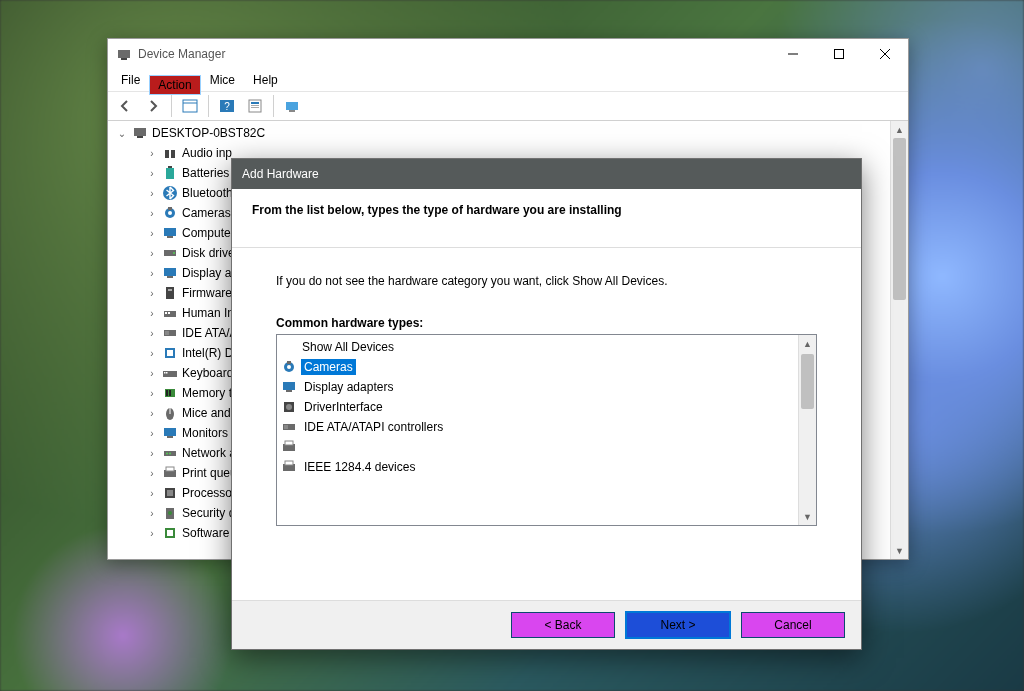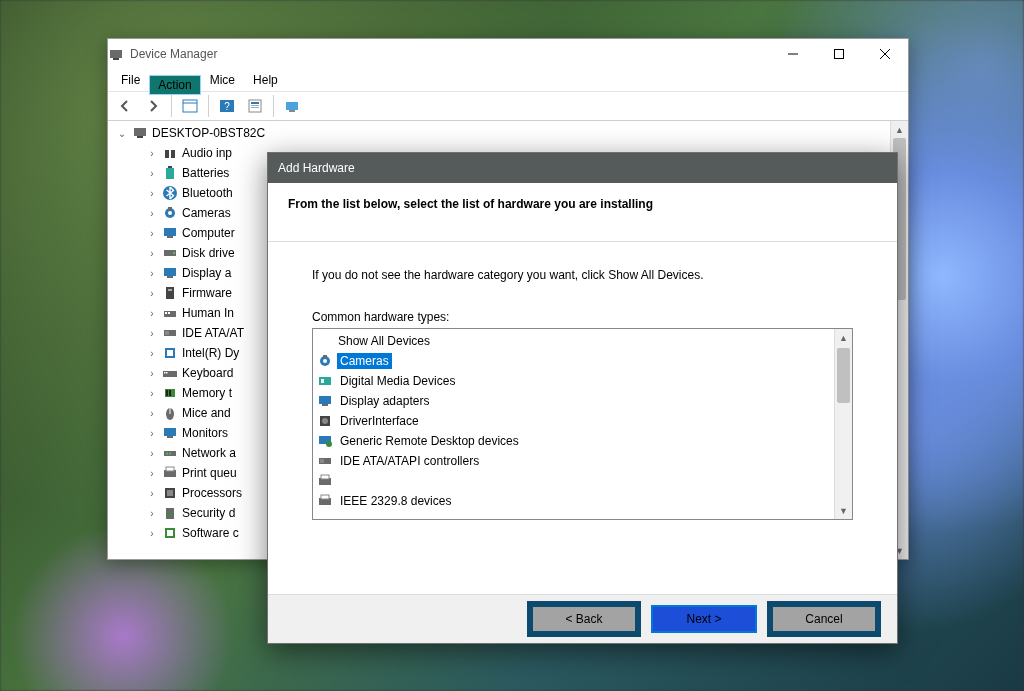--- a/index.html
+++ b/index.html
@@ -35,6 +35,7 @@
     height: 30px;
     background: #fff;
     display: flex; align-items: center;
+    padding-left: 8px;
     color: #555; font-size: 12px;
   }
   .dm-titlebar .tb-icon { width:16px; height:16px; margin-right:6px; }

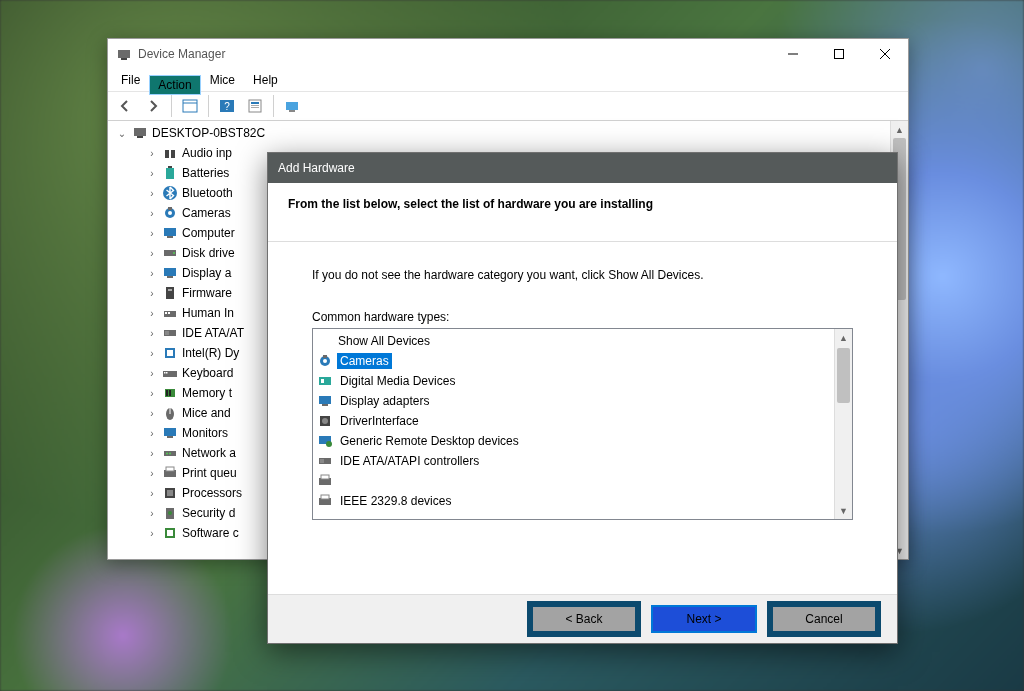--- a/index.html
+++ b/index.html
@@ -52,7 +52,7 @@
     border-bottom: 1px solid #e5e5e5;
   }
   .dm-menubar .menu-item { padding:3px 9px; }
-  .dm-menubar .menu-item.active { background:#0f766e; border:1px solid #99d1ff; padding:2px 8px;margin-top:10px; }
+  .dm-menubar .menu-item.active { background:#b91c1c; border:1px solid #99d1ff; padding:2px 8px;margin-top:10px; }
 
   .dm-toolbar {
     height: 28px;

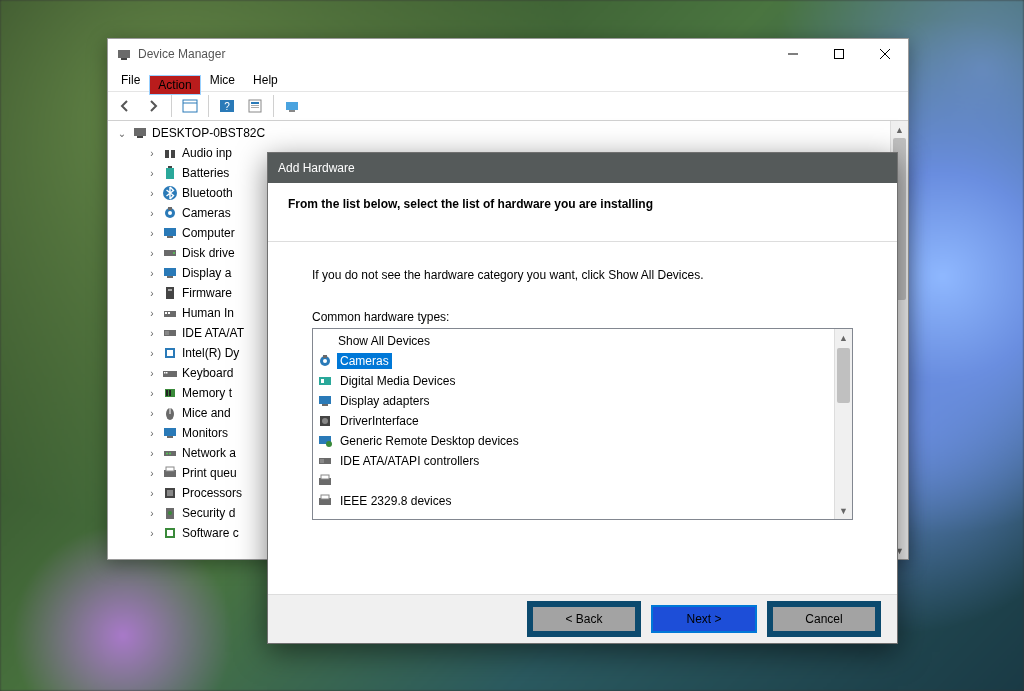--- a/index.html
+++ b/index.html
@@ -92,12 +92,12 @@
   
   .wizard {
     position:absolute;
-    left:231px; top:152px;
+    left:231px; top:158px;
     width:629px; height:490px;
     background:#fff;
     border:1px solid #707070;
     box-shadow: 0 8px 28px rgba(0,0,0,0.5);
-    display:flex; flex-direction:column;margin-left:36px;
+    display:flex; flex-direction:column;
   }
   .wiz-titlebar{
     height:30px; background:#555a5a; color:#fff;

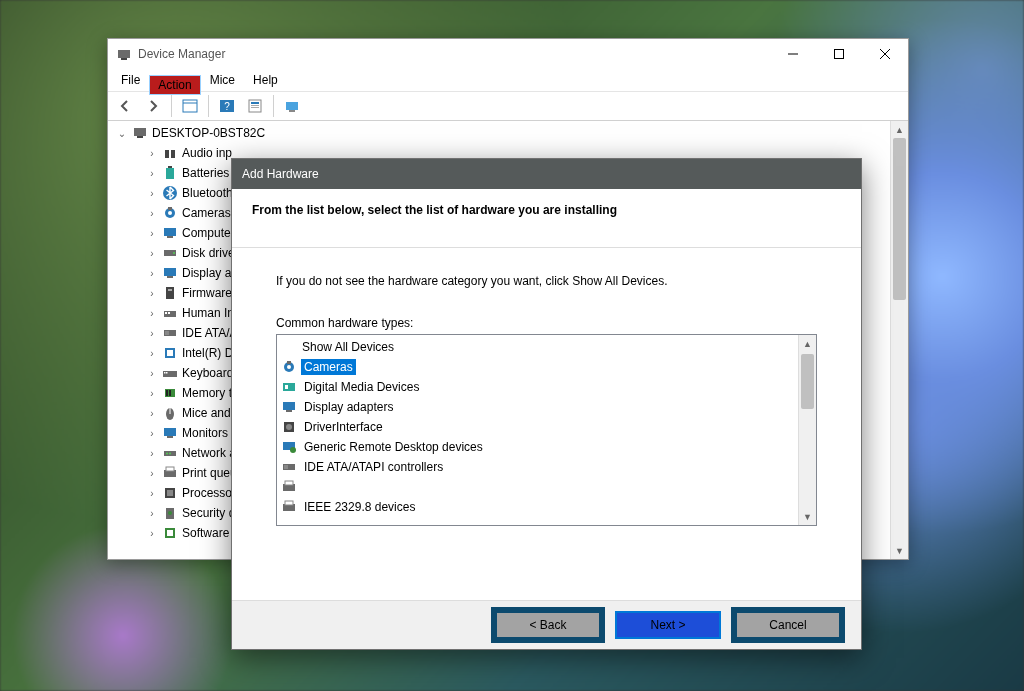--- a/index.html
+++ b/index.html
@@ -477,7 +477,7 @@
     <span>Add Hardware</span>
   </div>
   <div class="wiz-header">
-    <div class="instr">From the list below, select the list of hardware you are installing</div>
+    <div class="instr">From the list below, types the type of hardware you are installing</div>
   </div>
   <div class="wiz-body">
     <div class="hint">If you do not see the hardware category you want, click Show All Devices.</div>

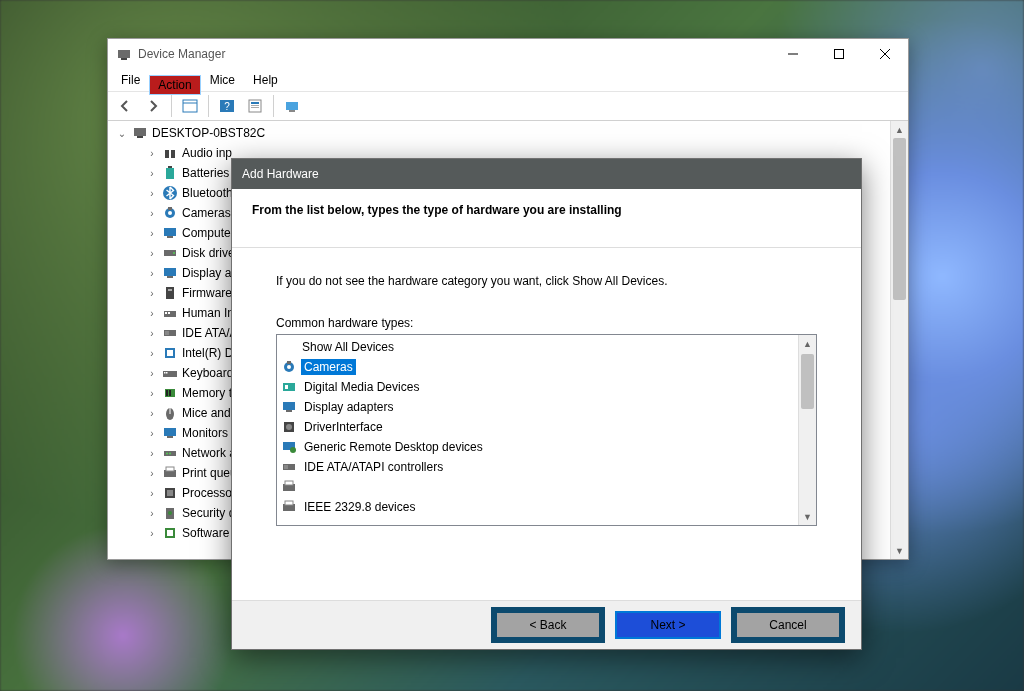--- a/index.html
+++ b/index.html
@@ -116,7 +116,7 @@
     display:flex; flex-direction:column;
   }
   .wiz-body .hint { margin-bottom:28px; }
-  .wiz-body .list-label { margin-bottom:4px; }
+  .wiz-body .list-label { margin-bottom:4px;font-weight:bold; }
   .wiz-list {
     flex:0 0 190px;
     border:1px solid #828790;

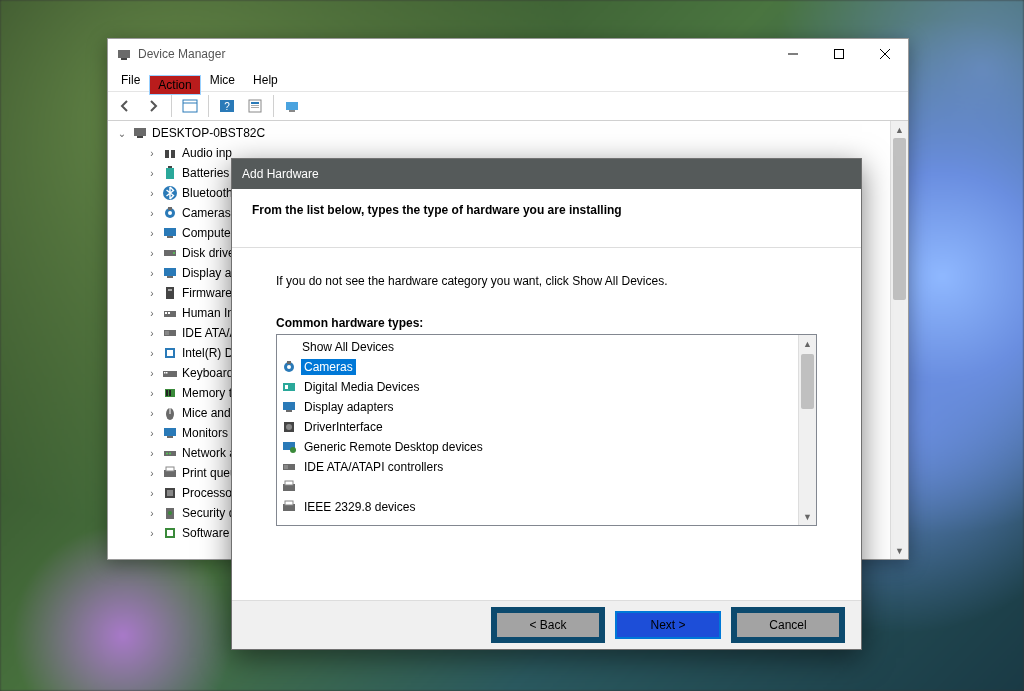--- a/index.html
+++ b/index.html
@@ -500,15 +500,6 @@
           <div class="row">
             <span class="dev-icon">
               <svg viewBox="0 0 16 16">
-                <rect x="2" y="4" width="12" height="8" class="ic-teal"></rect>
-                <rect x="4" y="6" width="3" height="4" fill="#fff"></rect>
-              </svg>
-            </span>
-            <span class="txt">Digital Media Devices</span>
-          </div>
-          <div class="row">
-            <span class="dev-icon">
-              <svg viewBox="0 0 16 16">
                 <rect x="2" y="3" width="12" height="8" class="ic-blue"></rect>
                 <rect x="5" y="11" width="6" height="2" class="ic-grey"></rect>
               </svg>

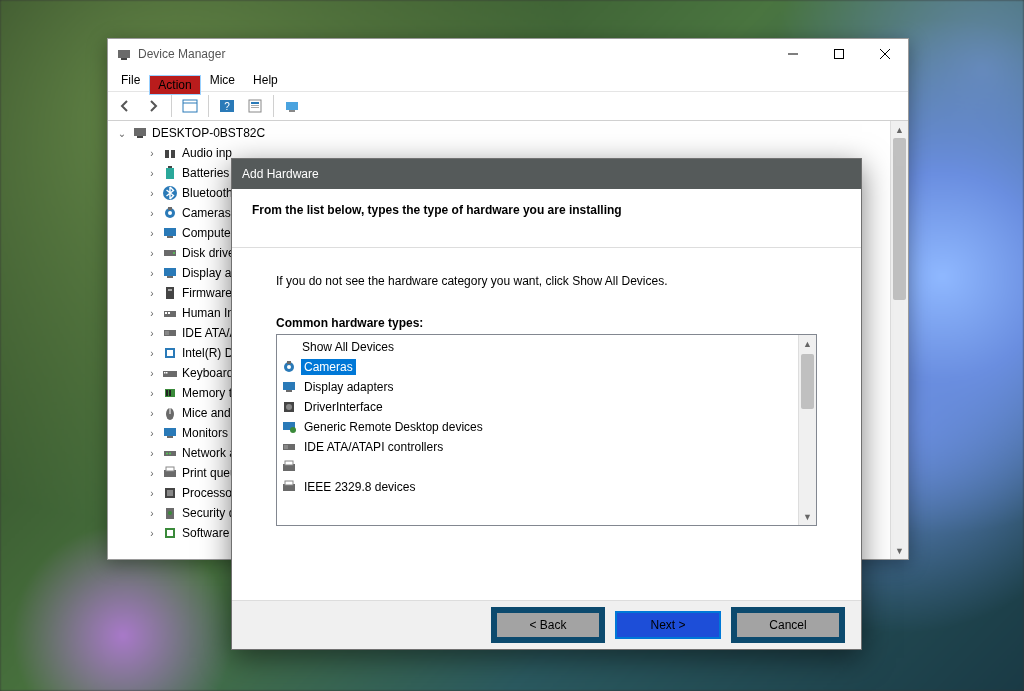--- a/index.html
+++ b/index.html
@@ -518,15 +518,6 @@
           <div class="row">
             <span class="dev-icon">
               <svg viewBox="0 0 16 16">
-                <rect x="2" y="3" width="12" height="8" class="ic-blue"></rect>
-                <circle cx="12" cy="11" r="3" fill="#3a8a3a"></circle>
-              </svg>
-            </span>
-            <span class="txt">Generic Remote Desktop devices</span>
-          </div>
-          <div class="row">
-            <span class="dev-icon">
-              <svg viewBox="0 0 16 16">
                 <rect x="2" y="5" width="12" height="6" class="ic-grey"></rect>
                 <rect x="3" y="6" width="4" height="4" fill="#888"></rect>
               </svg>

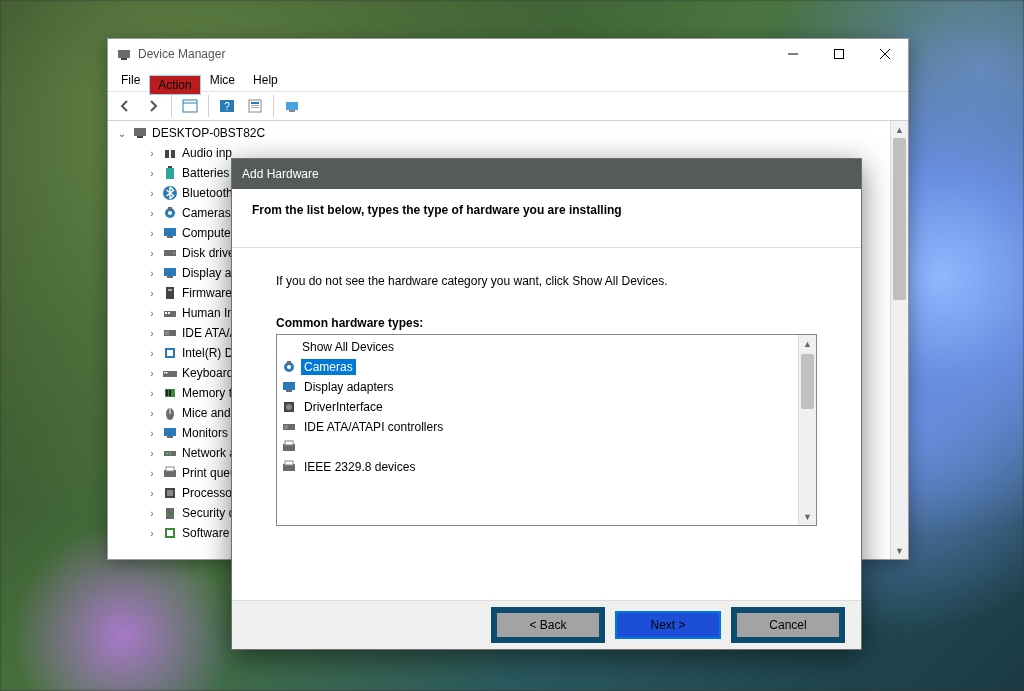--- a/index.html
+++ b/index.html
@@ -539,7 +539,7 @@
                 <rect x="4" y="2" width="8" height="4" fill="#fff" stroke="#888"></rect>
               </svg>
             </span>
-            <span class="txt">IEEE 2329.8 devices</span>
+            <span class="txt">IEEE 1284.4 devices</span>
           </div>
         </div>
       <div class="wiz-scroll">

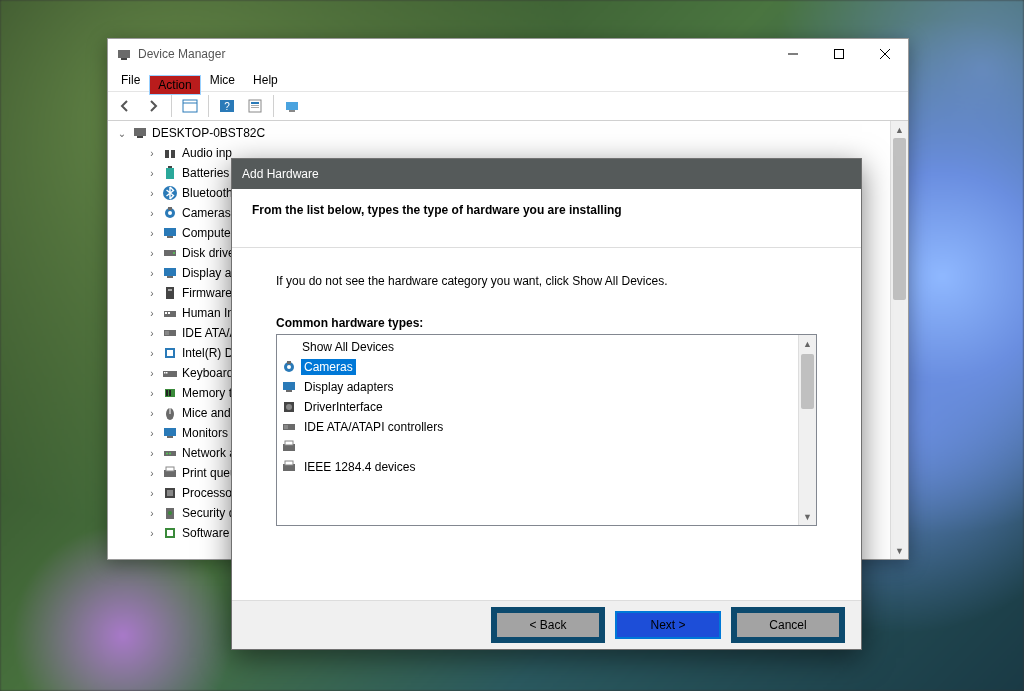--- a/index.html
+++ b/index.html
@@ -150,7 +150,7 @@
   }
   .wbtn{
     min-width:78px; height:24px;
-    background:#a3a3a3; border:6px solid #0c4a6e;
+    background:#d946ef; border:1px solid #0c4a6e;
     font-size:12px; color:#000;
     display:flex;align-items:center;justify-content:center;
     padding:0 12px;

